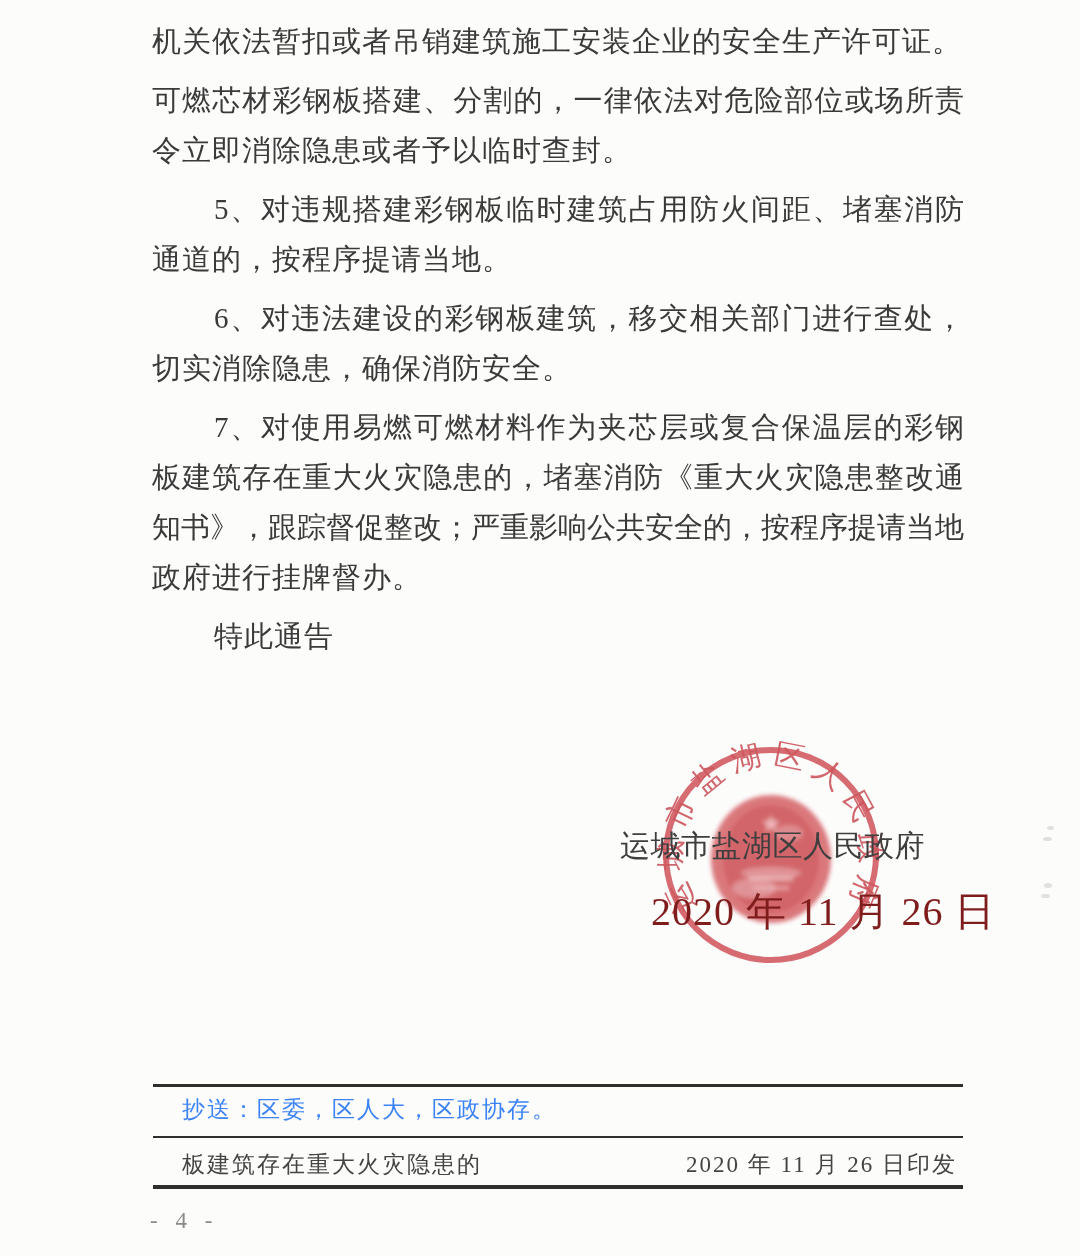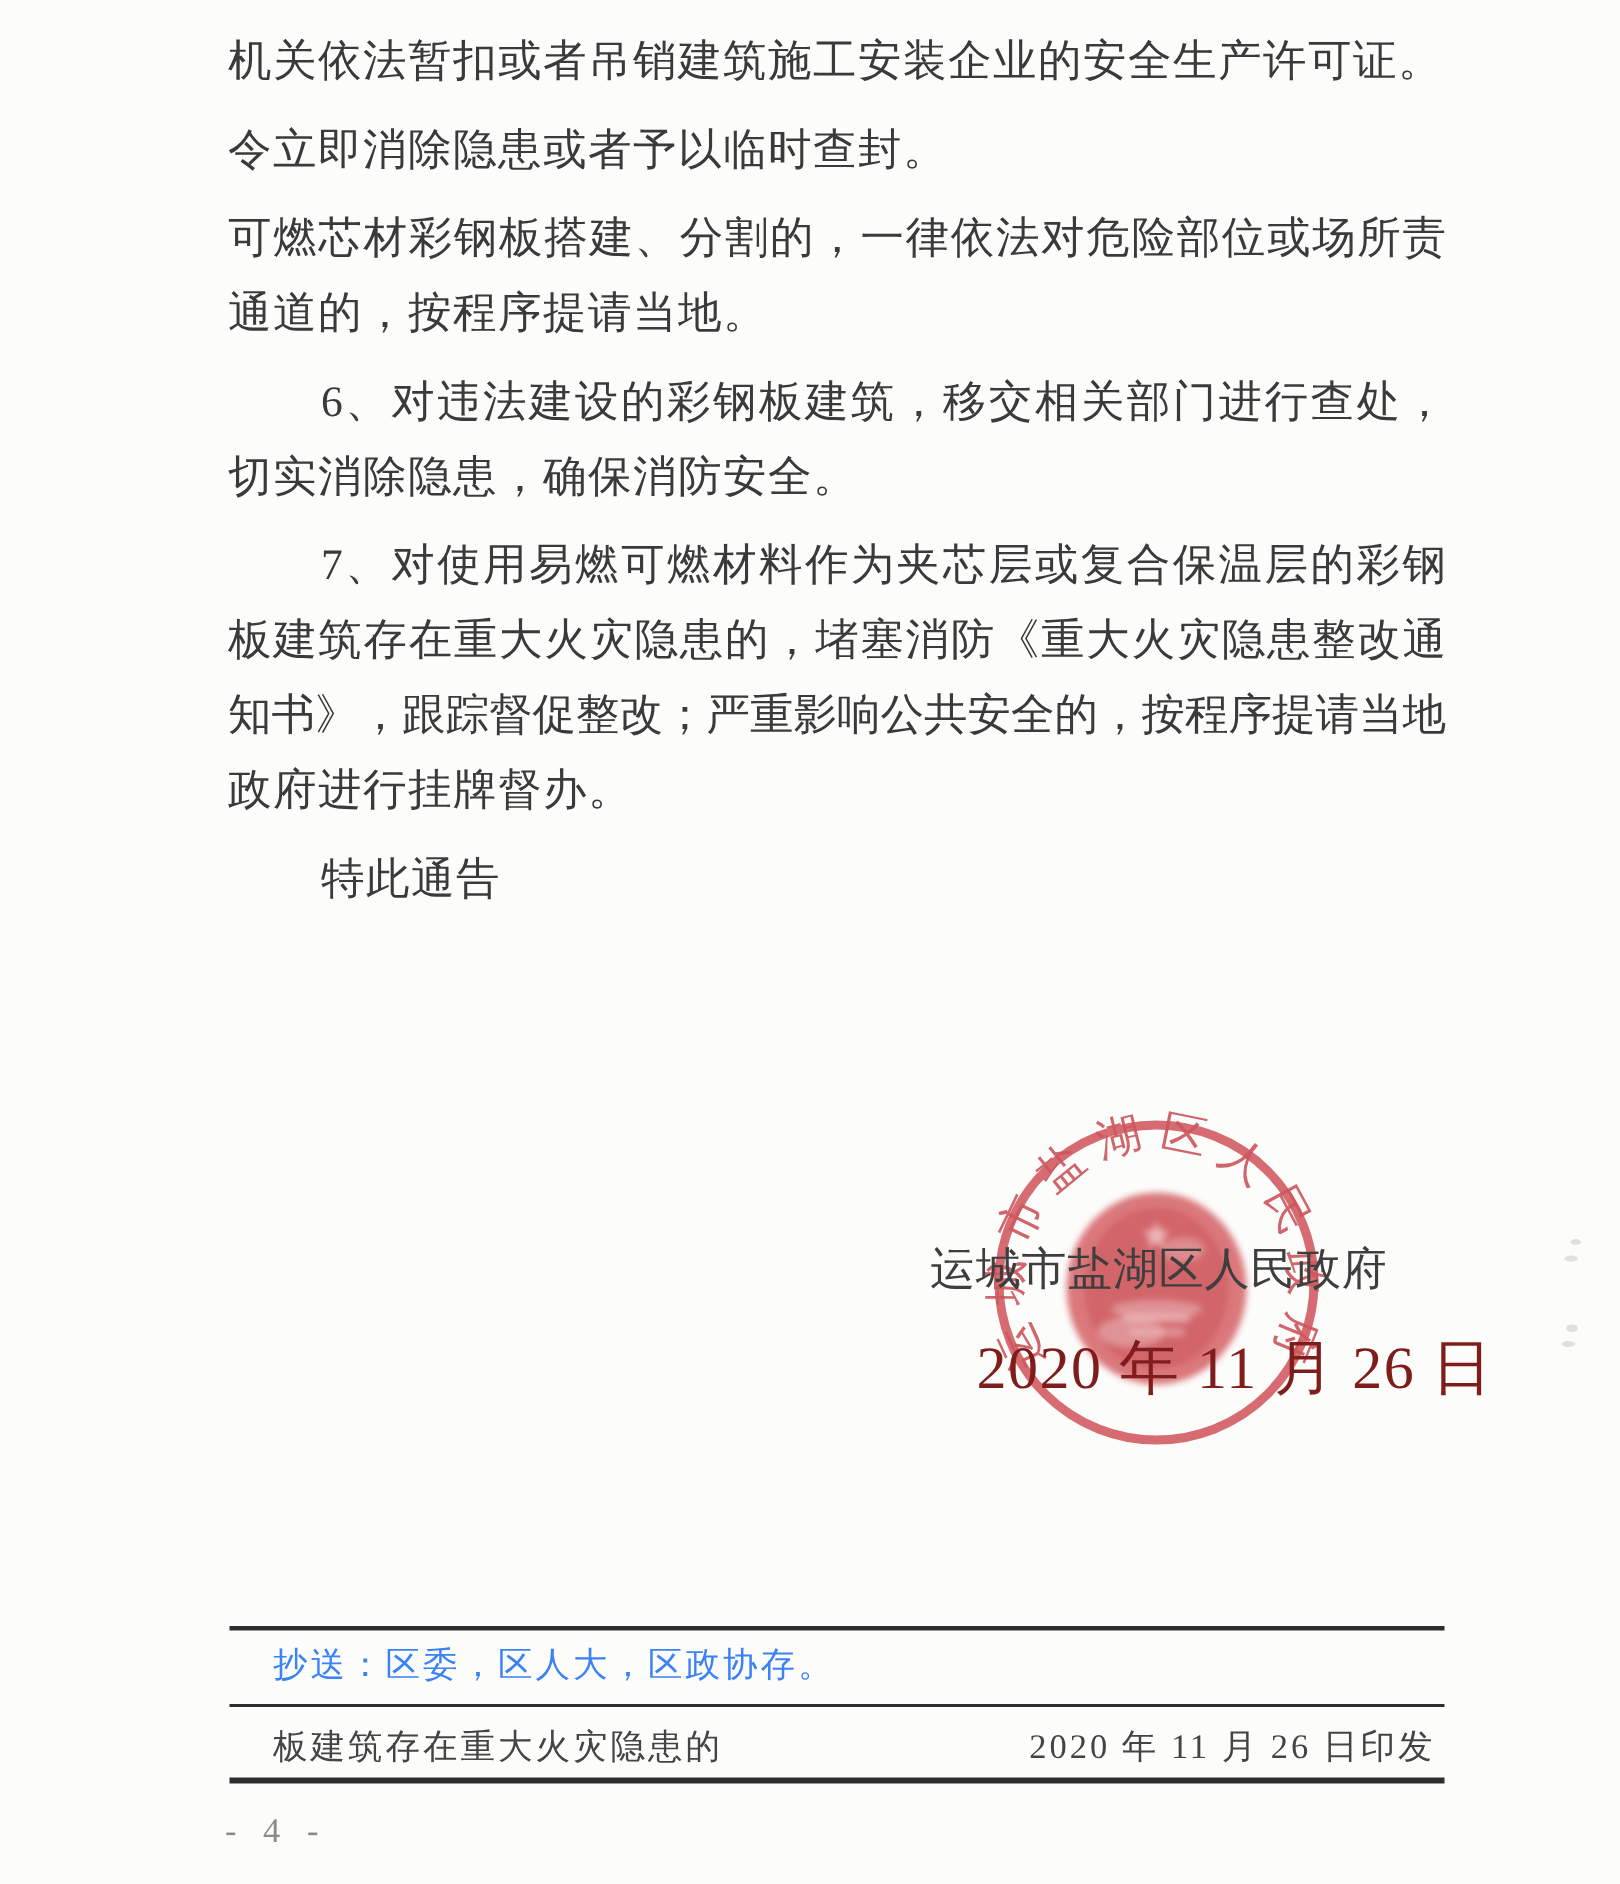--- a/index.html
+++ b/index.html
@@ -42,8 +42,8 @@
 
   <div class="body-text">
     <div class="line para-end">机关依法暂扣或者吊销建筑施工安装企业的安全生产许可证。</div>
+    <div class="line fill">可燃芯材彩钢板搭建、分割的，一律依法对危险部位或场所责</div>
     <div class="line para-end">令立即消除隐患或者予以临时查封。</div>
-    <div class="line fill">可燃芯材彩钢板搭建、分割的，一律依法对危险部位或场所责</div>
     <div class="line para-end">通道的，按程序提请当地。</div>
     <div class="line fill indent">6、对违法建设的彩钢板建筑，移交相关部门进行查处，</div>
     <div class="line para-end">切实消除隐患，确保消防安全。</div>

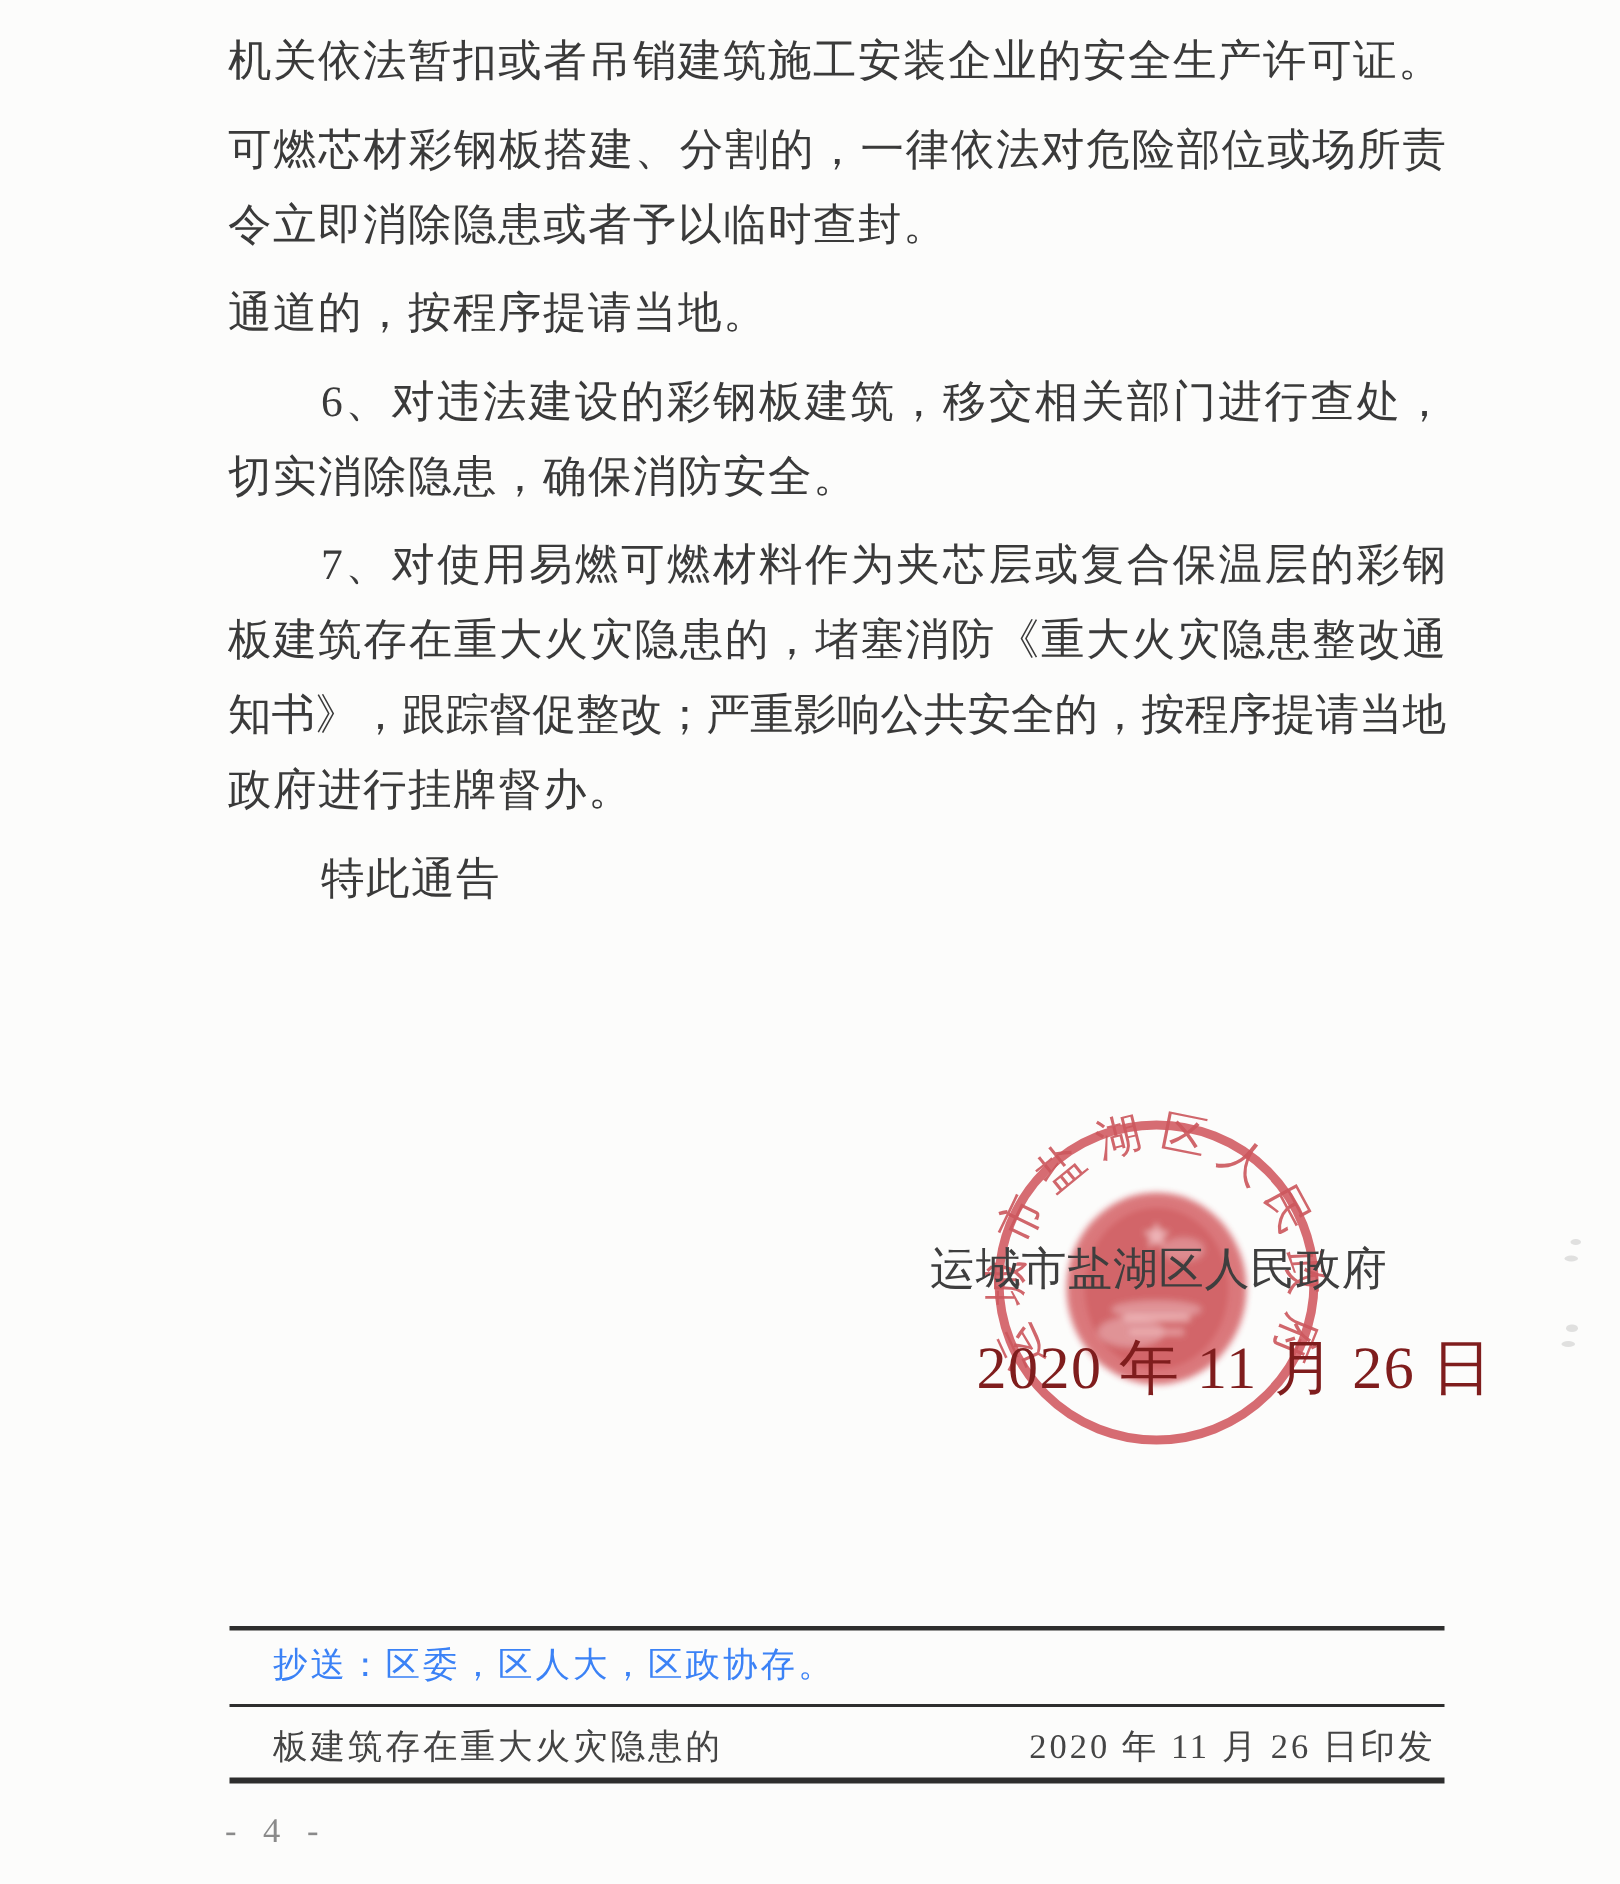--- a/index.html
+++ b/index.html
@@ -44,6 +44,7 @@
     <div class="line para-end">机关依法暂扣或者吊销建筑施工安装企业的安全生产许可证。</div>
     <div class="line fill">可燃芯材彩钢板搭建、分割的，一律依法对危险部位或场所责</div>
     <div class="line para-end">令立即消除隐患或者予以临时查封。</div>
+    <div class="line fill indent">5、对违规搭建彩钢板临时建筑占用防火间距、堵塞消防</div>
     <div class="line para-end">通道的，按程序提请当地。</div>
     <div class="line fill indent">6、对违法建设的彩钢板建筑，移交相关部门进行查处，</div>
     <div class="line para-end">切实消除隐患，确保消防安全。</div>

